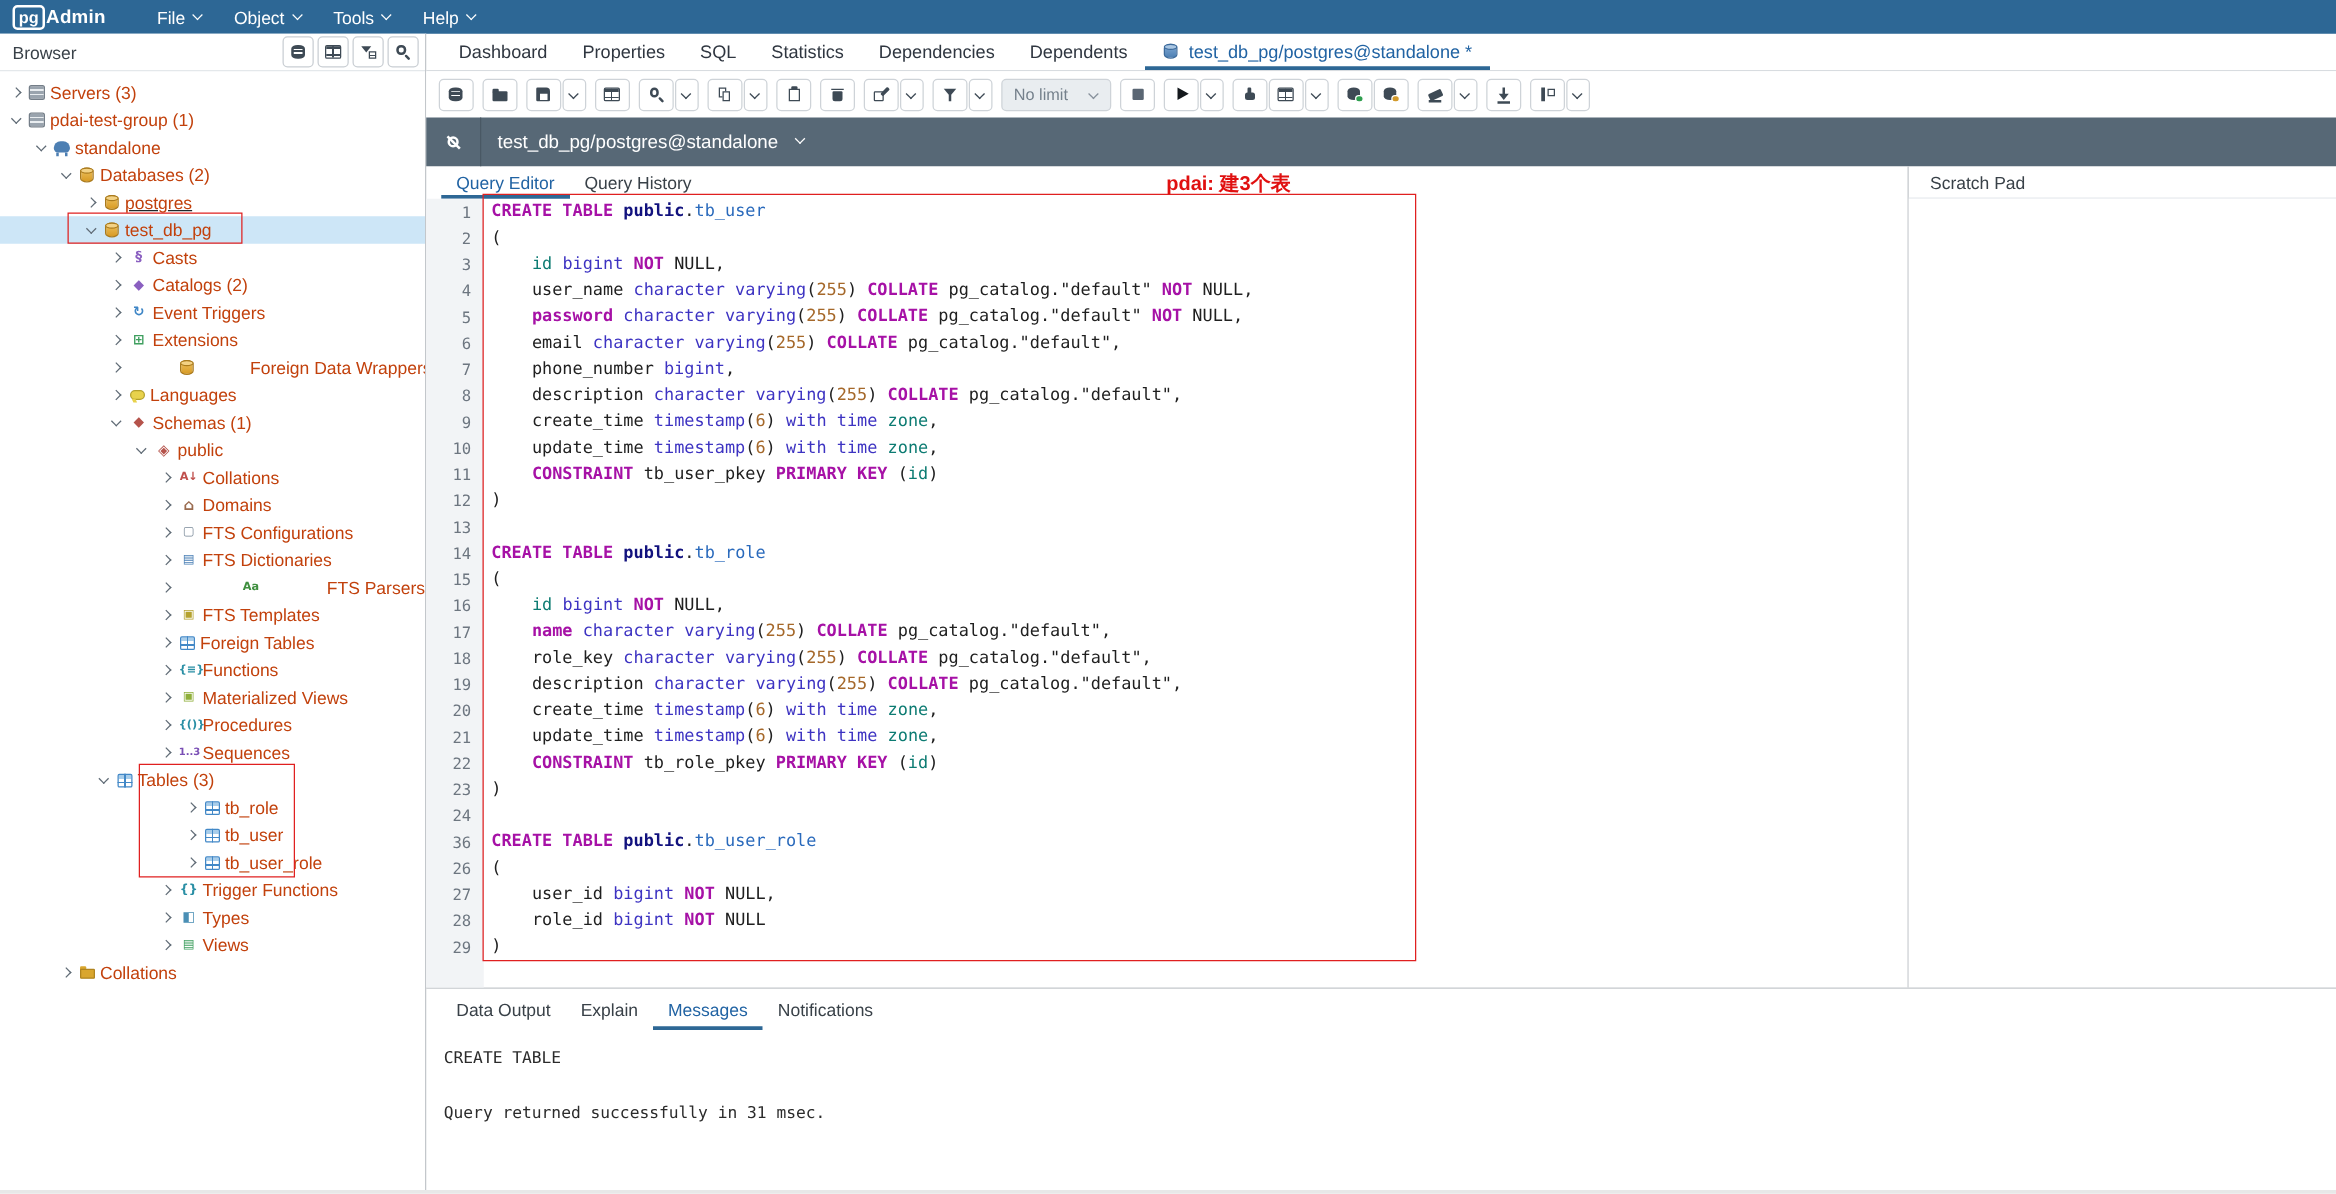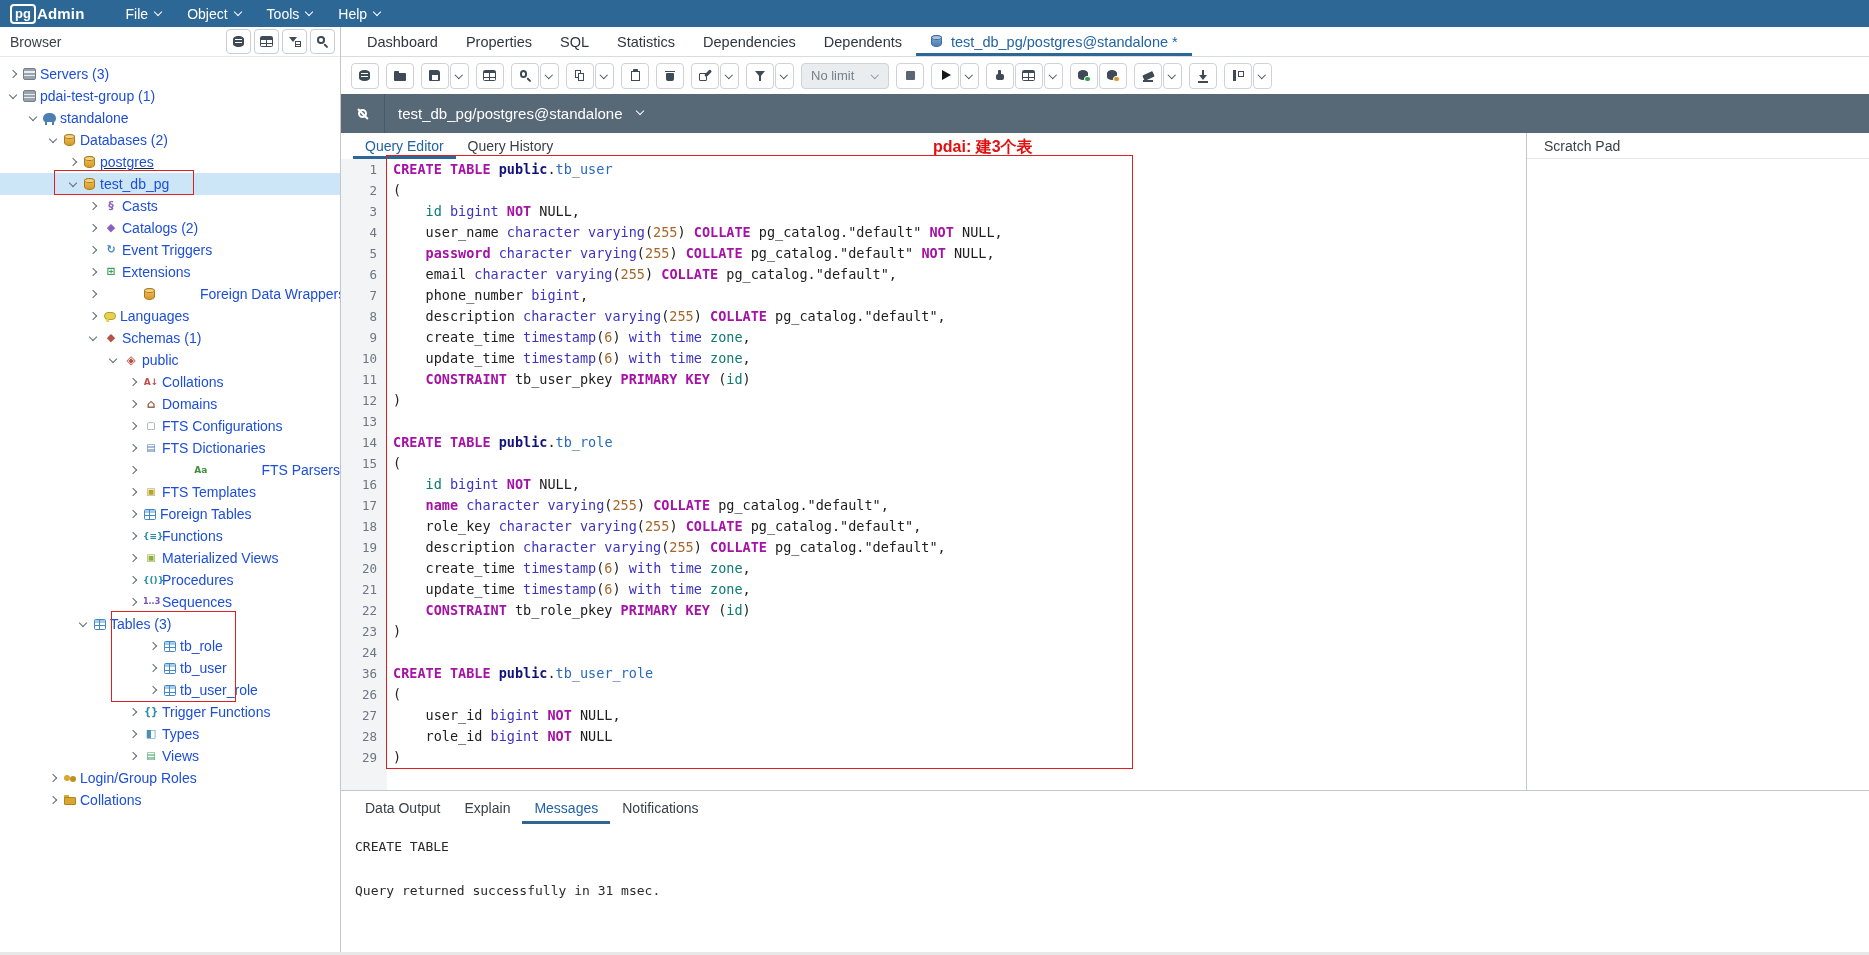--- a/index.html
+++ b/index.html
@@ -30,7 +30,7 @@
   .tree{flex:1;overflow:hidden;padding-top:6px}
   .trow{display:flex;align-items:center;height:22px;gap:3px;font-size:14px;white-space:nowrap}
   .trow.sel{background:#cde6f7}
-  .tlabel{color:#1d4ed8}
+  .tlabel{color:#c2410c}
   .tw{width:14px;height:14px;position:relative;flex:none}
   .tw::before{content:"";position:absolute;left:4px;top:4px;width:5px;height:5px;
               border-right:1.5px solid #5f6a75;border-bottom:1.5px solid #5f6a75;transform:rotate(-45deg)}

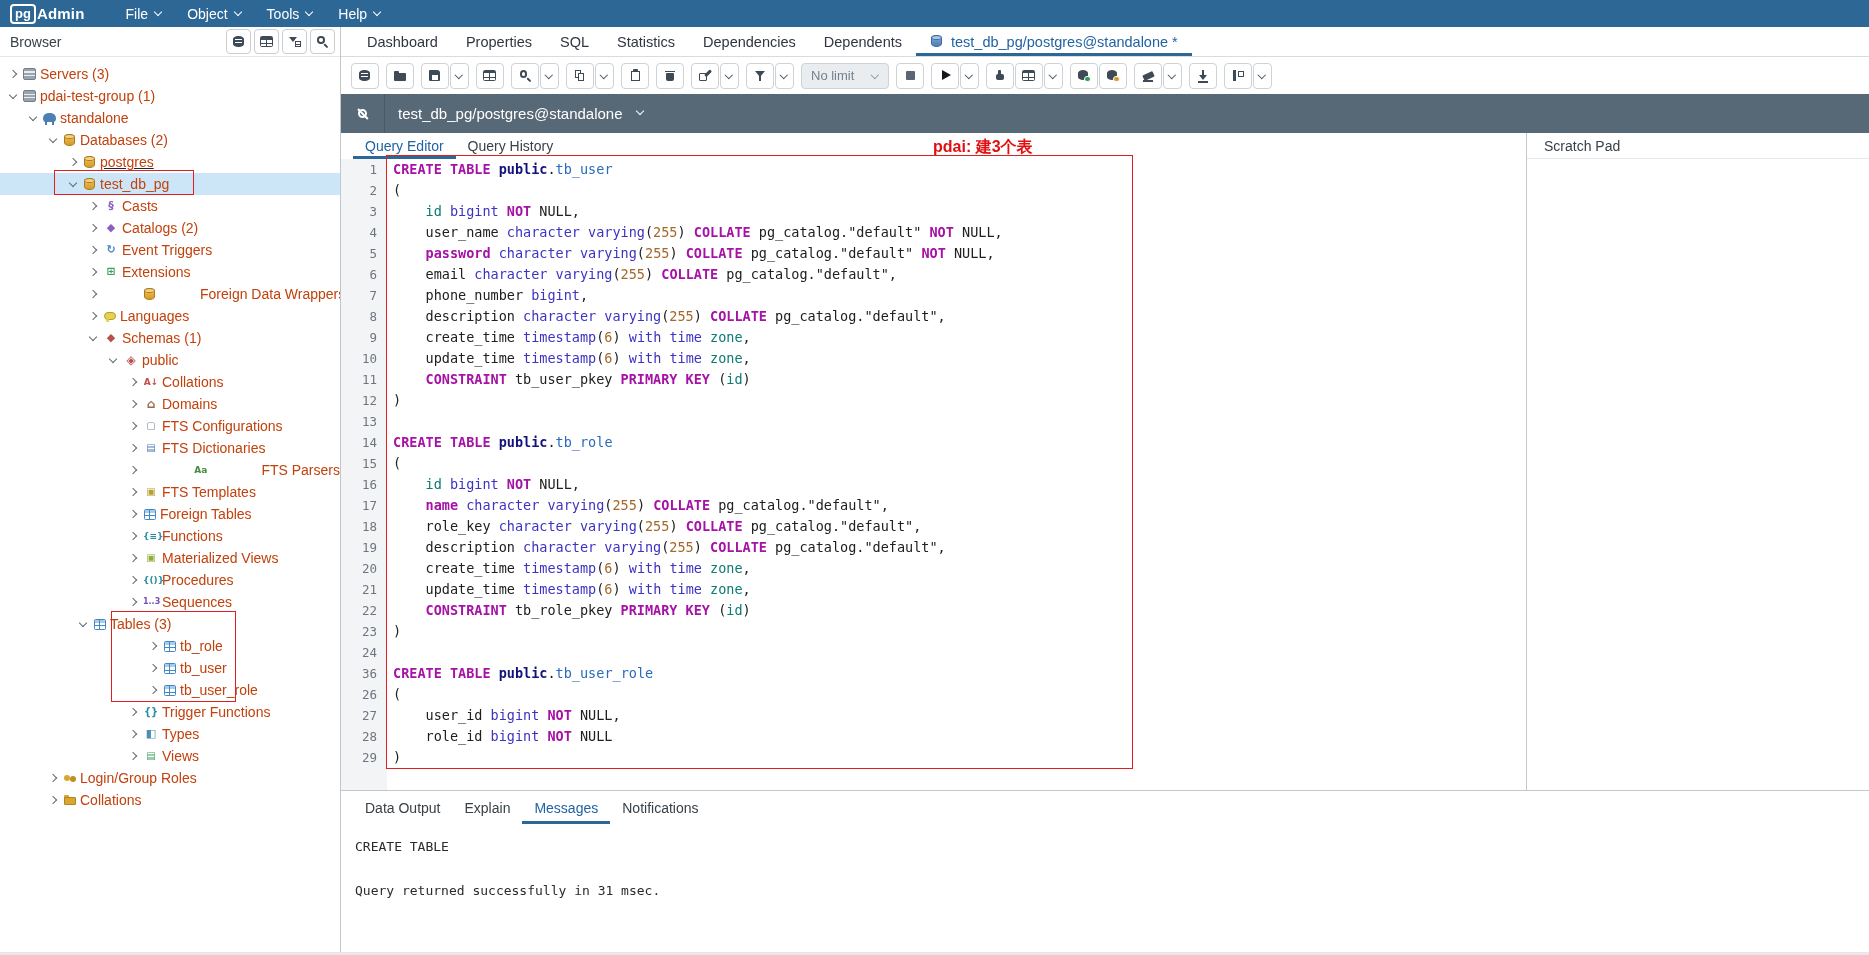--- a/index.html
+++ b/index.html
@@ -391,11 +391,6 @@
           </div>
           <div class="trow" style="padding-left: 46px;">
             <span class="tw"></span>
-            <span class="ic ic-role"></span>
-            <span class="tlabel">Login/Group Roles</span>
-          </div>
-          <div class="trow" style="padding-left: 46px;">
-            <span class="tw"></span>
             <span class="ic ic-tablespace"></span>
             <span class="tlabel">Collations</span>
           </div>

